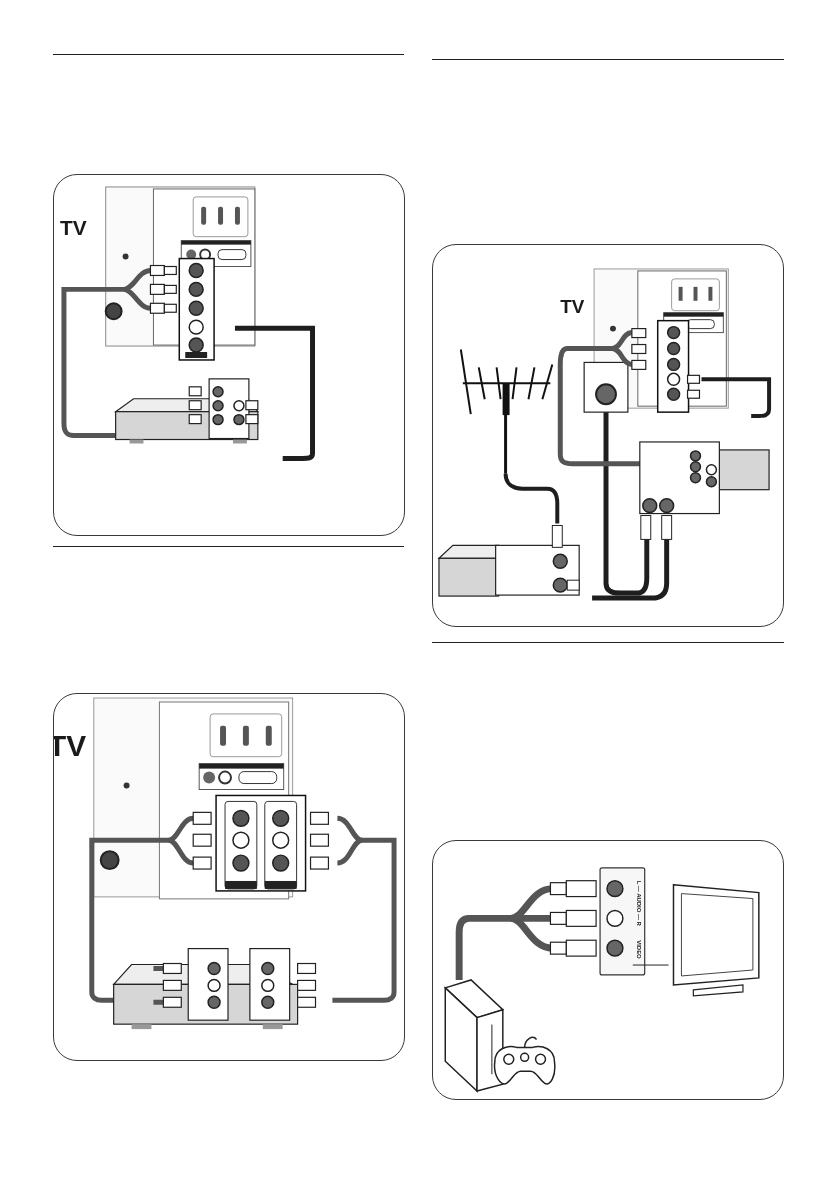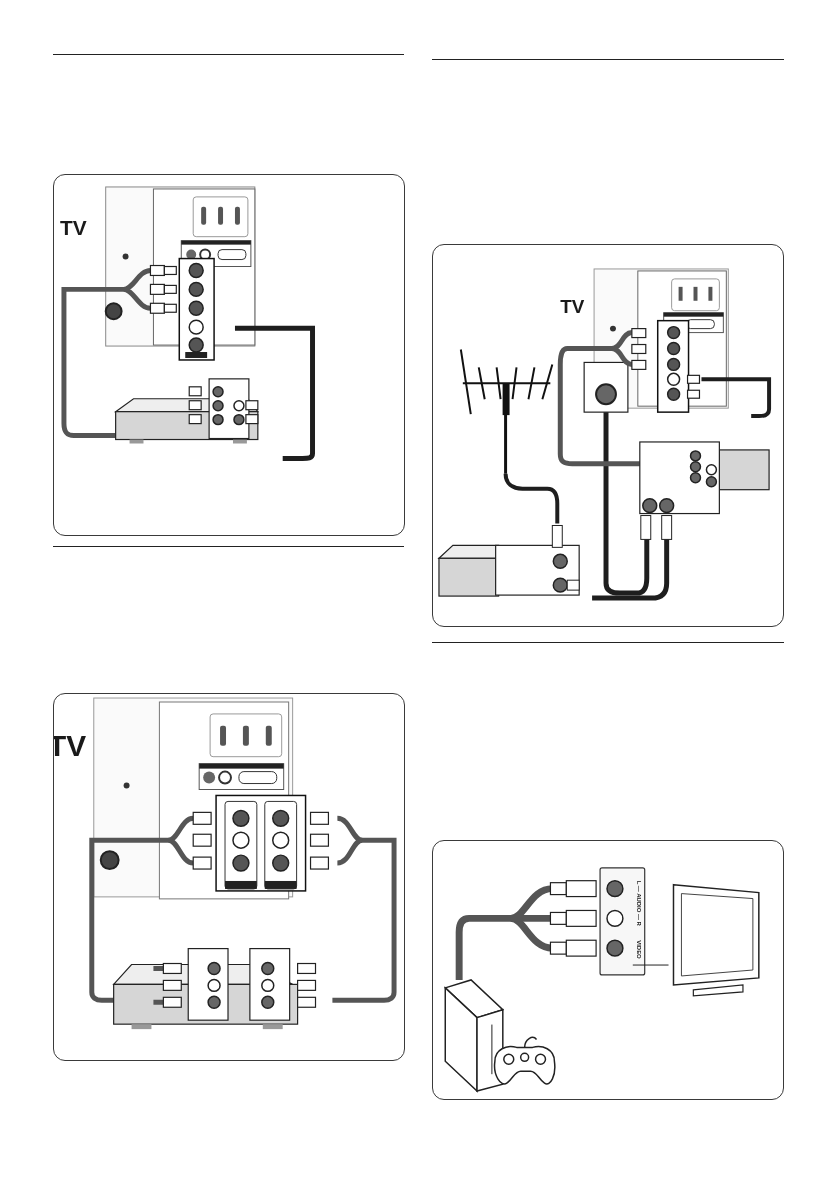--- a/index.html
+++ b/index.html
@@ -5,7 +5,7 @@
   html, body { margin: 0; padding: 0; background: #ffffff; }
   body { width: 840px; height: 1191px; position: relative; overflow: hidden; font-family: "Liberation Sans", sans-serif; }
   .rule { position: absolute; height: 0; border-top: 1.5px solid #222; }
-  .figure { position: absolute; border: 1.5px solid #3a3a3a; border-radius: 12px; background: #fff; box-sizing: border-box; overflow: hidden; }
+  .figure { position: absolute; border: 1.5px solid #3a3a3a; border-radius: 24px; background: #fff; box-sizing: border-box; overflow: hidden; }
   .figure svg { position: absolute; left: 0; top: 0; width: 100%; height: 100%; }
   .tv-label { font-family: "Liberation Sans", sans-serif; font-weight: bold; fill: #1a1a1a; }
   .small-label { font-family: "Liberation Sans", sans-serif; font-weight: bold; fill: #1a1a1a; }

